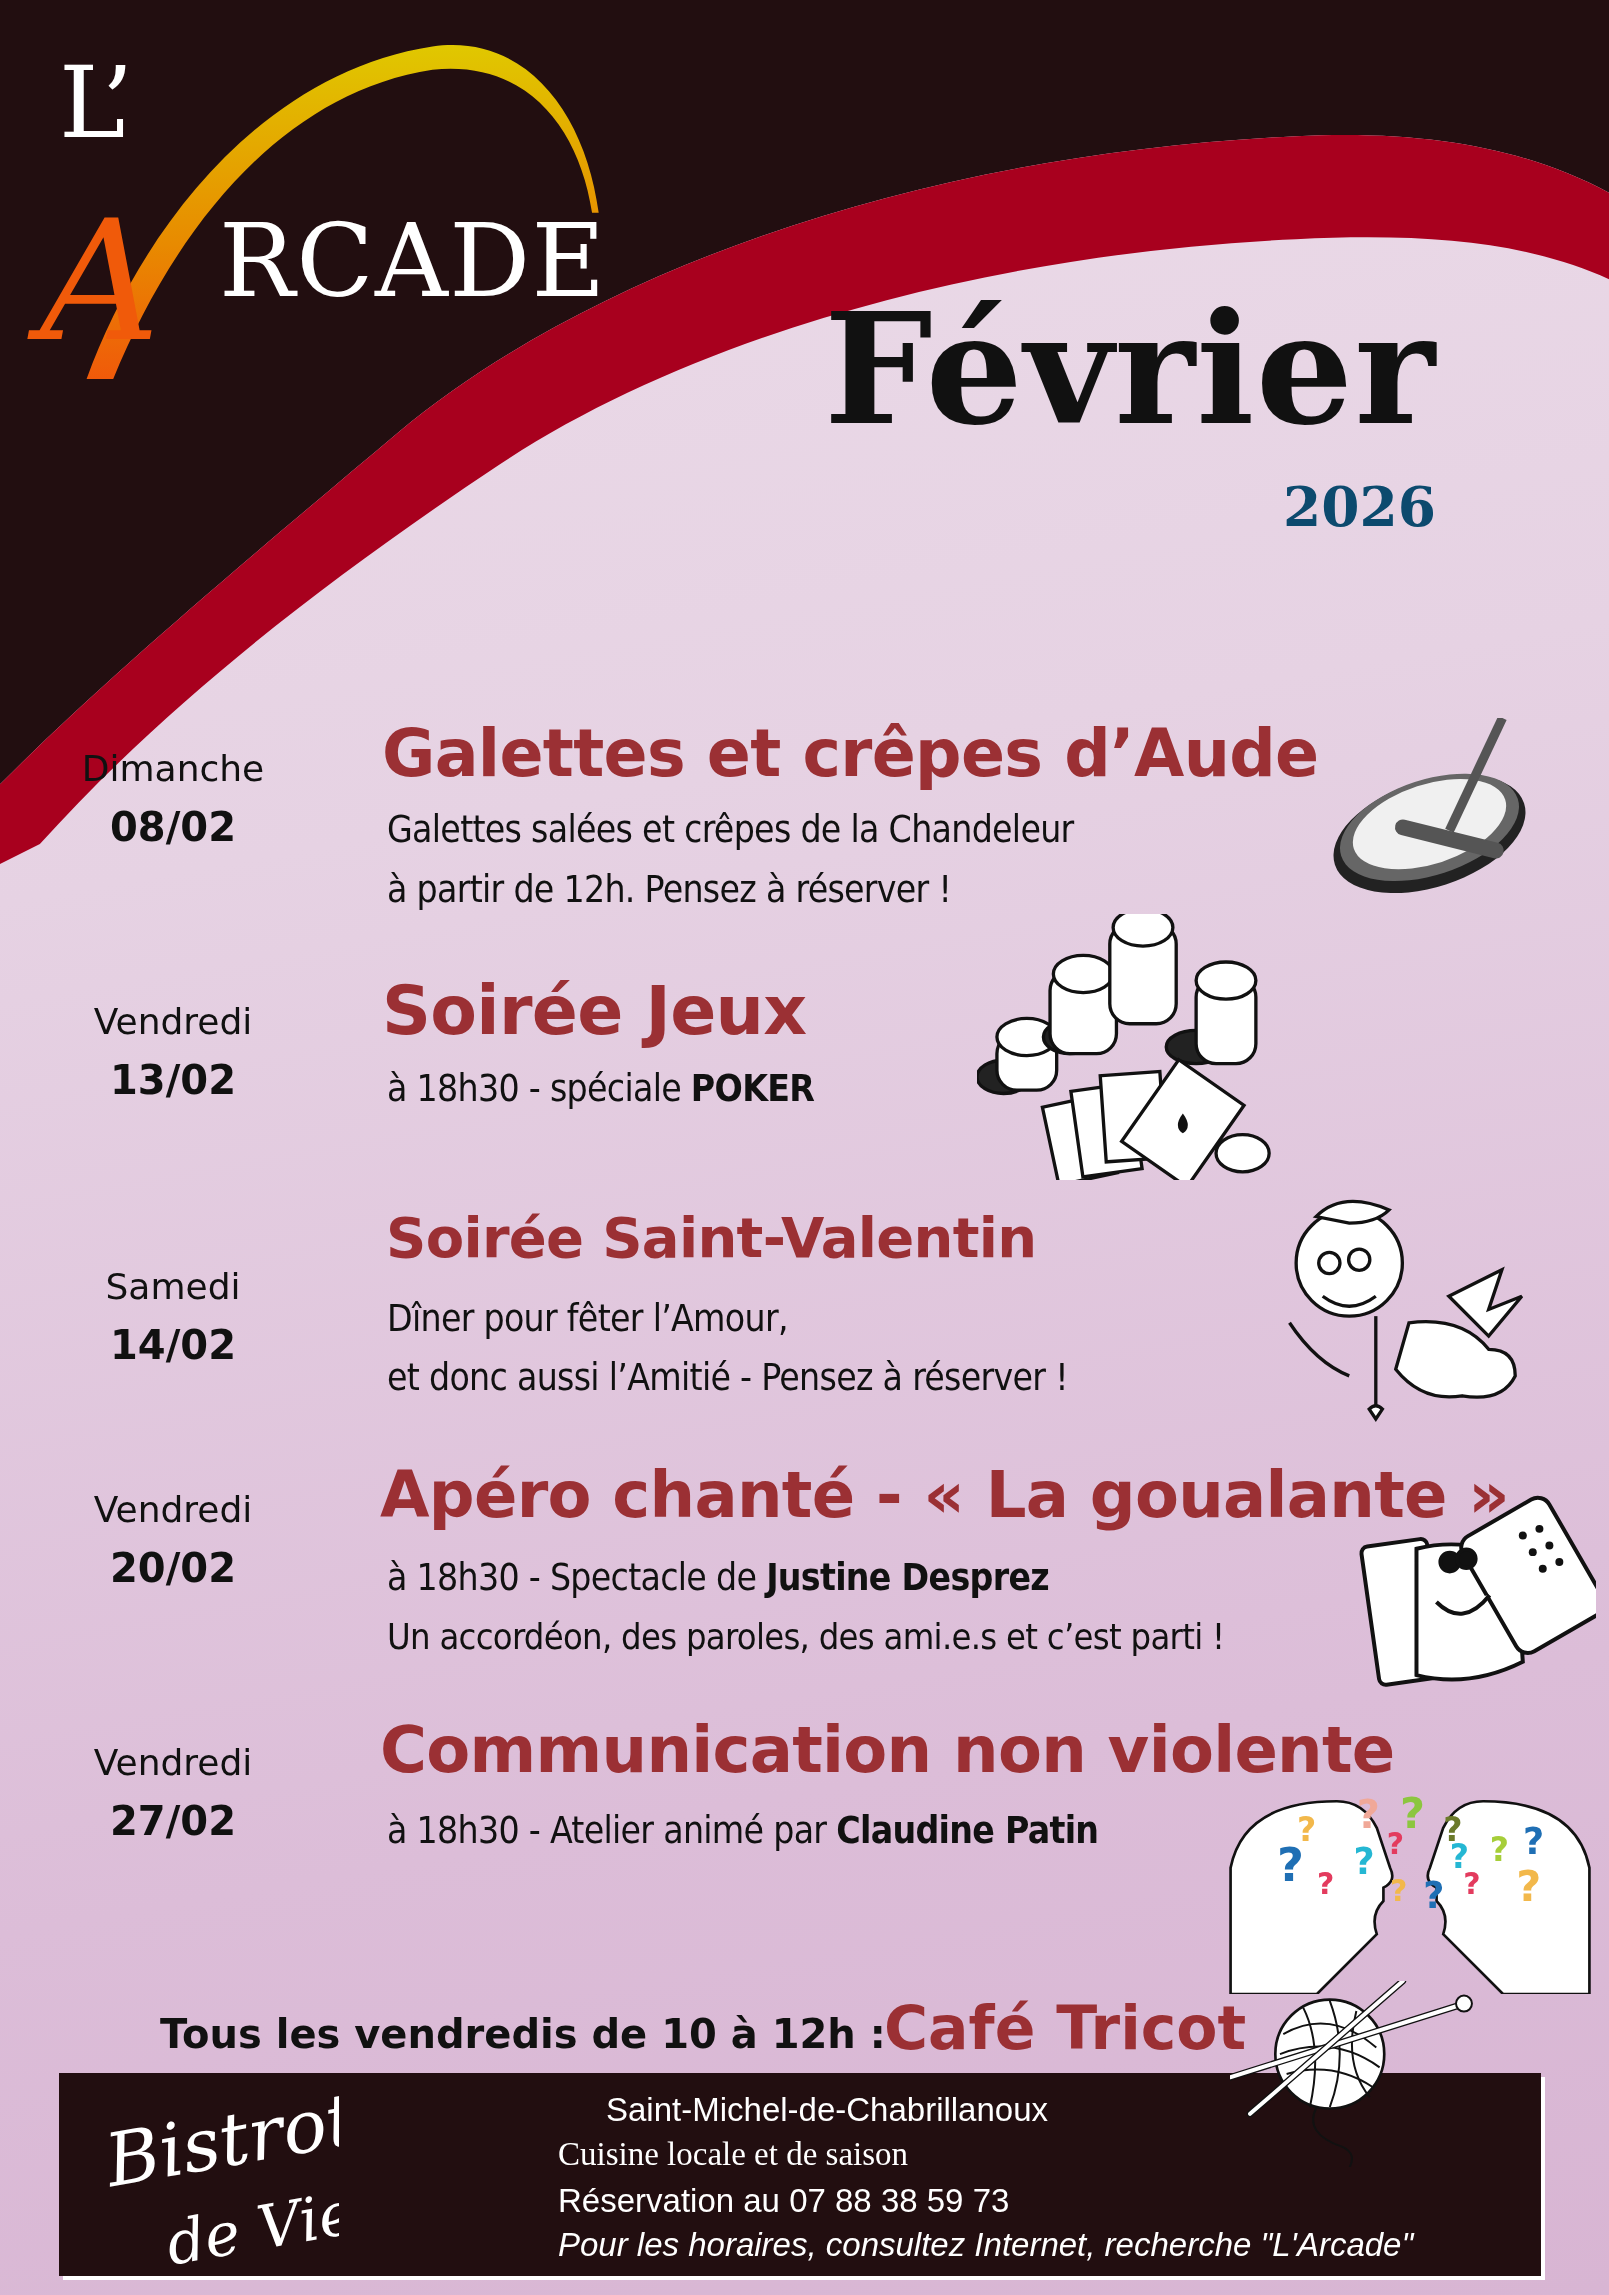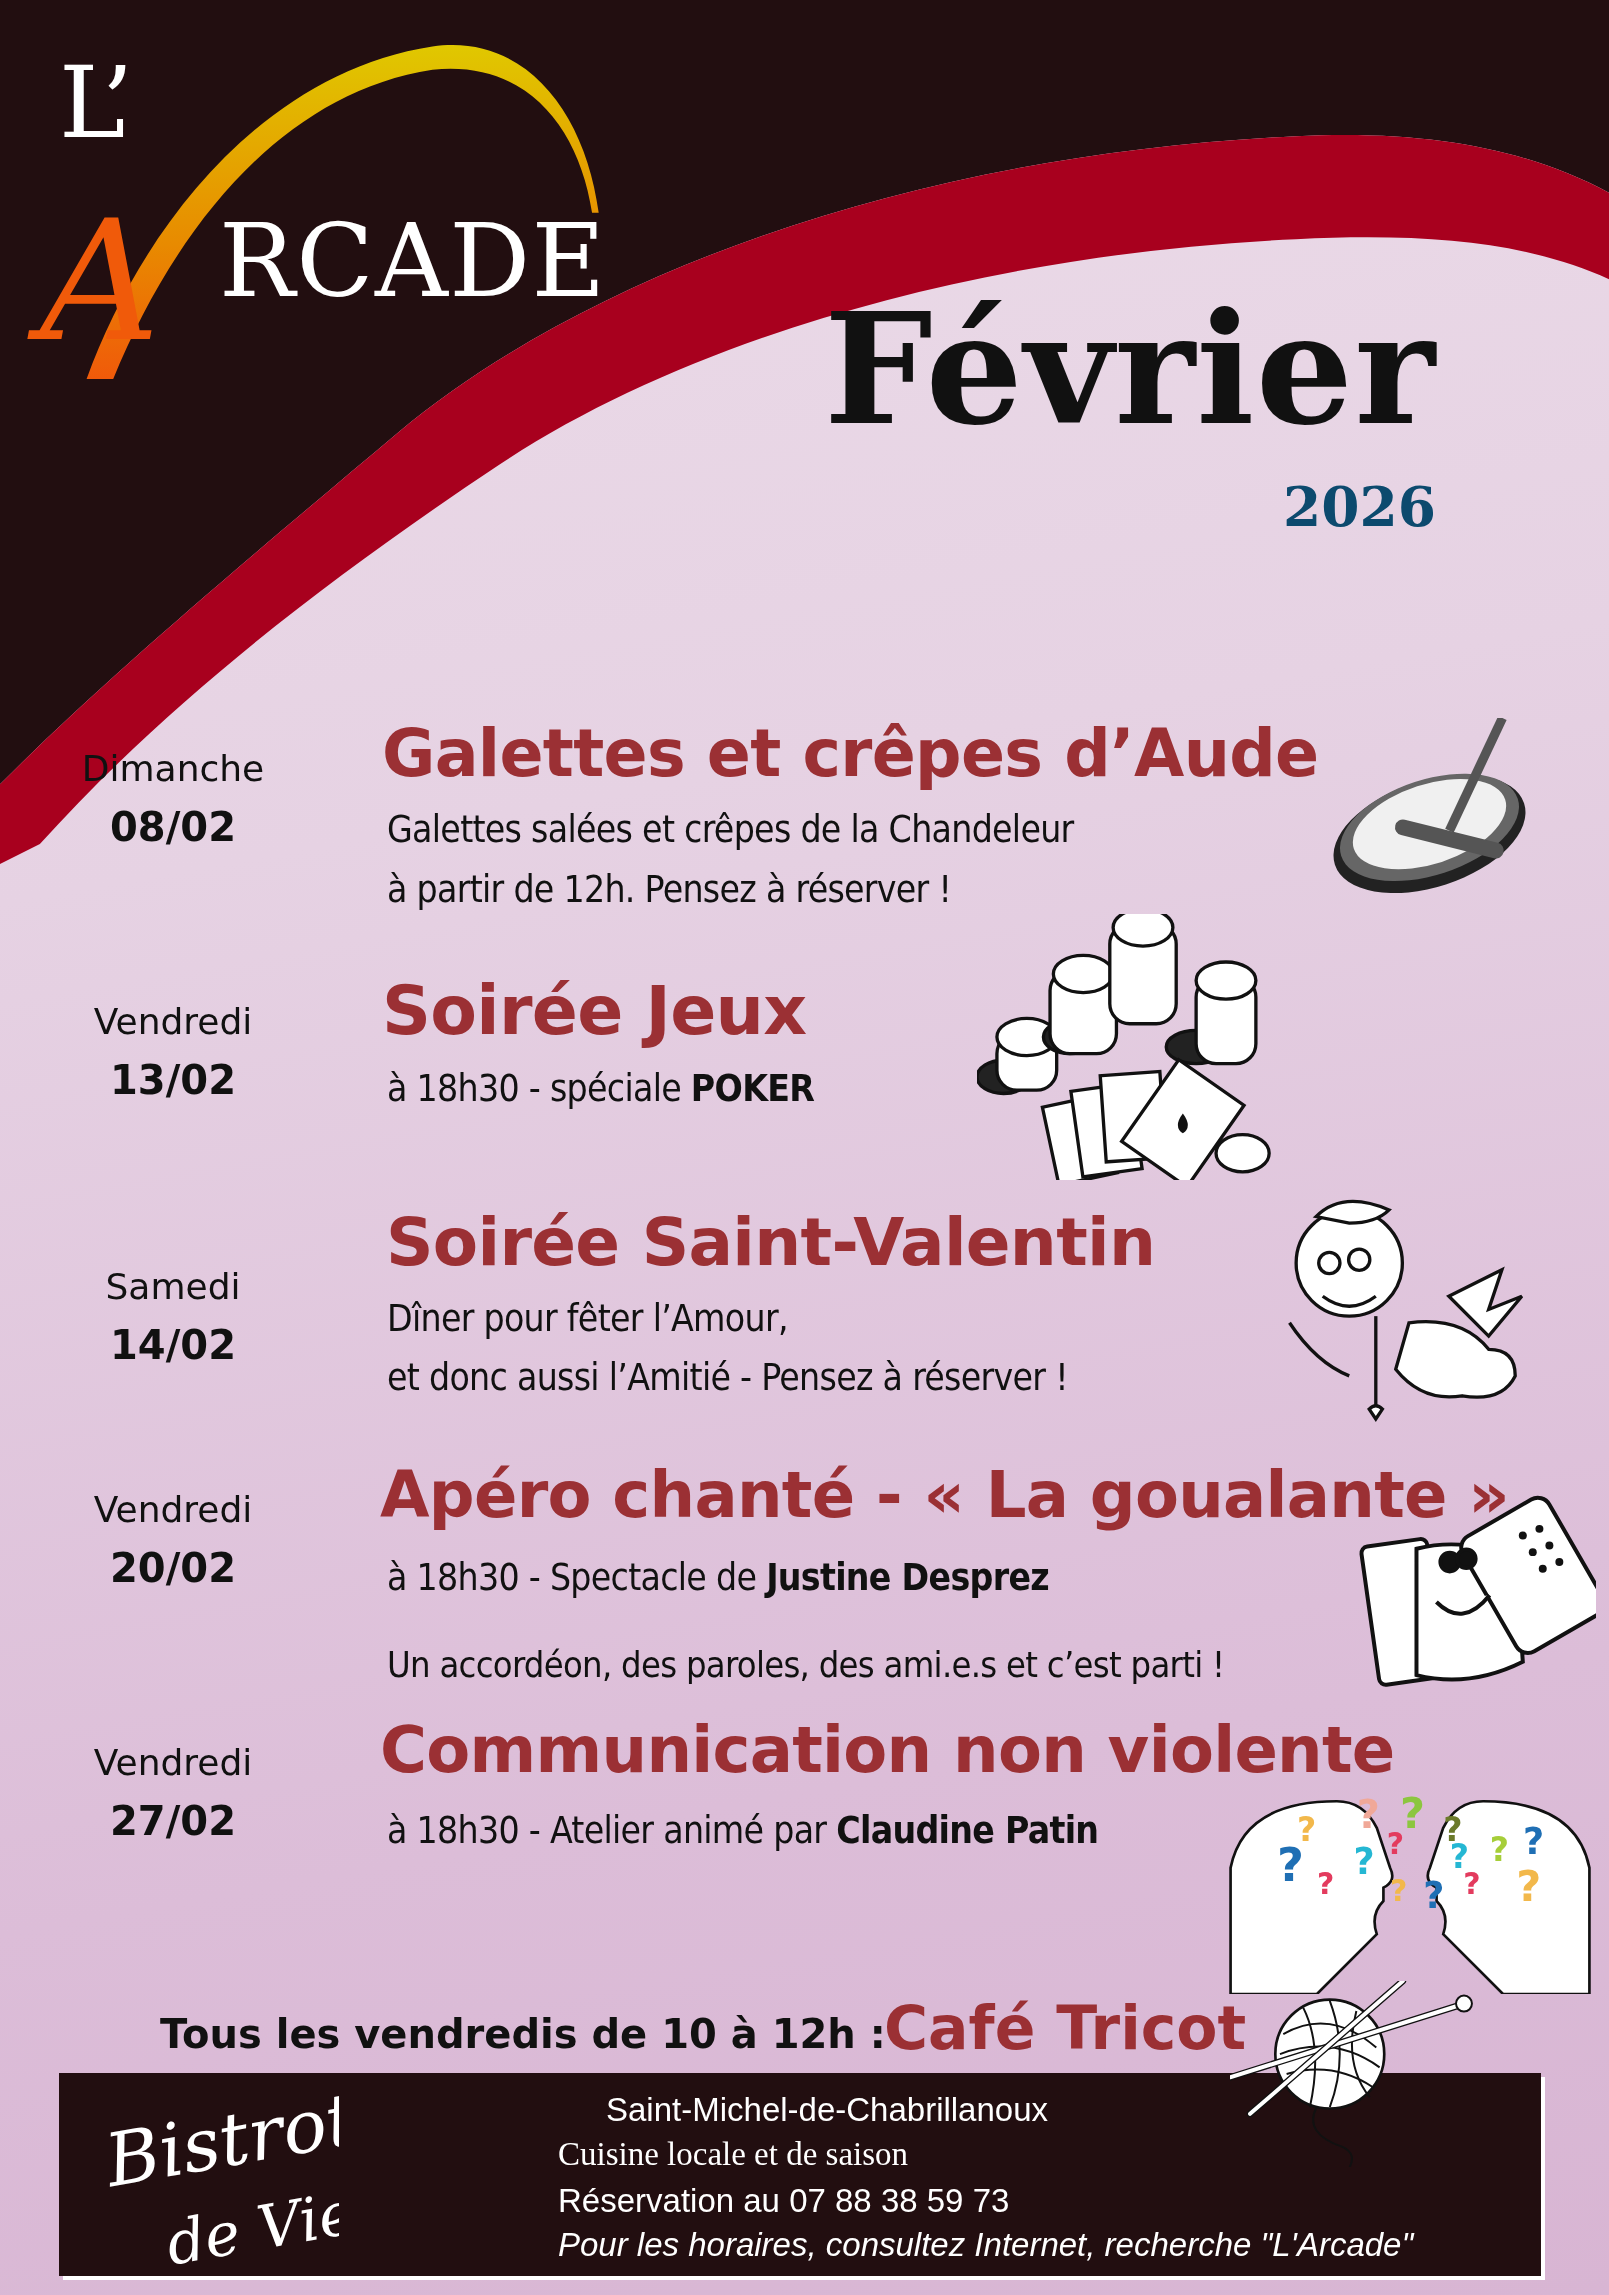--- a/index.html
+++ b/index.html
@@ -112,7 +112,7 @@
   <div class="day-name">Samedi</div>
   <div class="day-date">14/02</div>
 </div>
-<div class="ev-title" style="left:386px; top:1210px; font-size:66px;">Soirée Saint-Valentin</div>
+<div class="ev-title" style="left:386px; top:1210px; font-size:56px;">Soirée Saint-Valentin</div>
 <div class="ev-line" style="left:387px; top:1300px;">Dîner pour fêter l’Amour,</div>
 <div class="ev-line" style="left:387px; top:1359px;">et donc aussi l’Amitié - Pensez à réserver !</div>
 <svg class="illus" style="left:1276px; top:1190px;" width="266" height="239" viewBox="0 0 400 360">

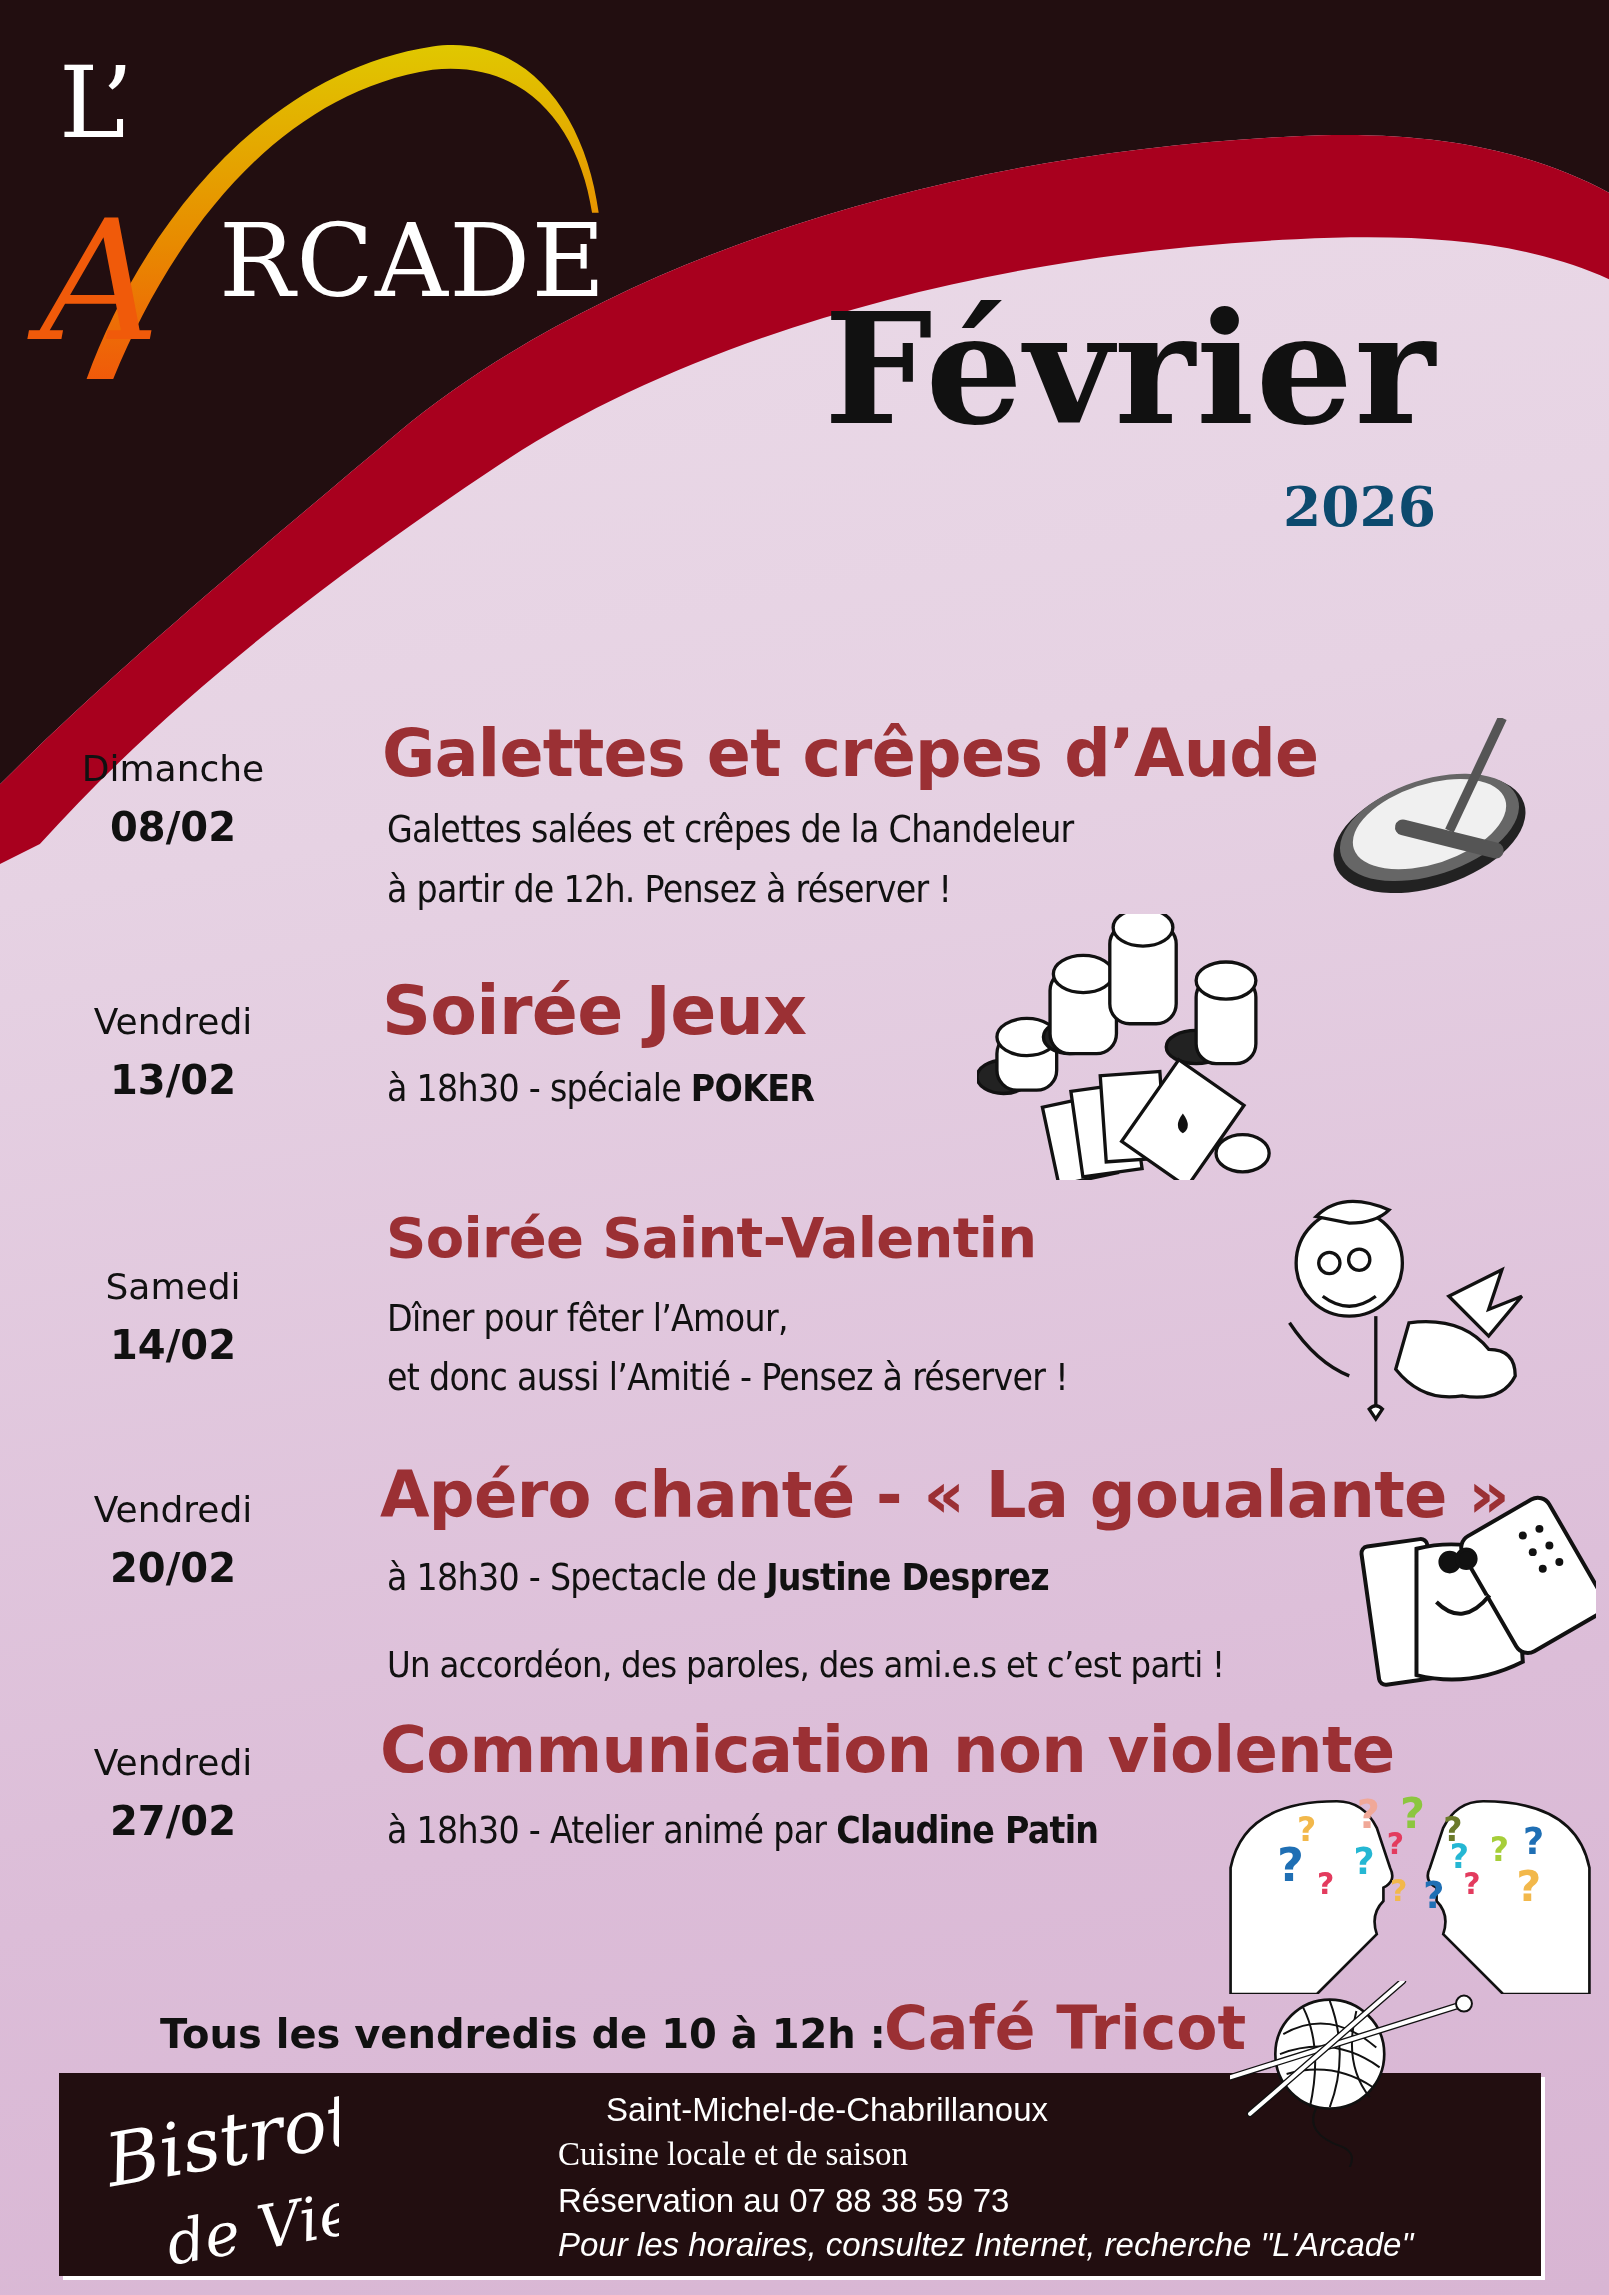--- a/index.html
+++ b/index.html
@@ -138,7 +138,7 @@
 <div class="ev-line" style="left:387px; top:1559px;">
   <span>à 18h30 - Spectacle de </span><b>Justine Desprez</b>
 </div>
-<div class="ev-line" style="left:387px; top:1619px; font-size:36px;margin-top:28px;">Un accordéon, des paroles, des ami.e.s et c’est parti !</div>
+<div class="ev-line" style="left:387px; top:1619px; font-size:36px;">Un accordéon, des paroles, des ami.e.s et c’est parti !</div>
 <svg class="illus" style="left:1330px; top:1489px;" width="266" height="206" viewBox="0 0 400 310">
   <g stroke="#111" stroke-width="6" fill="#fff">
     <rect x="60" y="80" width="100" height="210" rx="10" transform="rotate(-8 110 185)"></rect>

